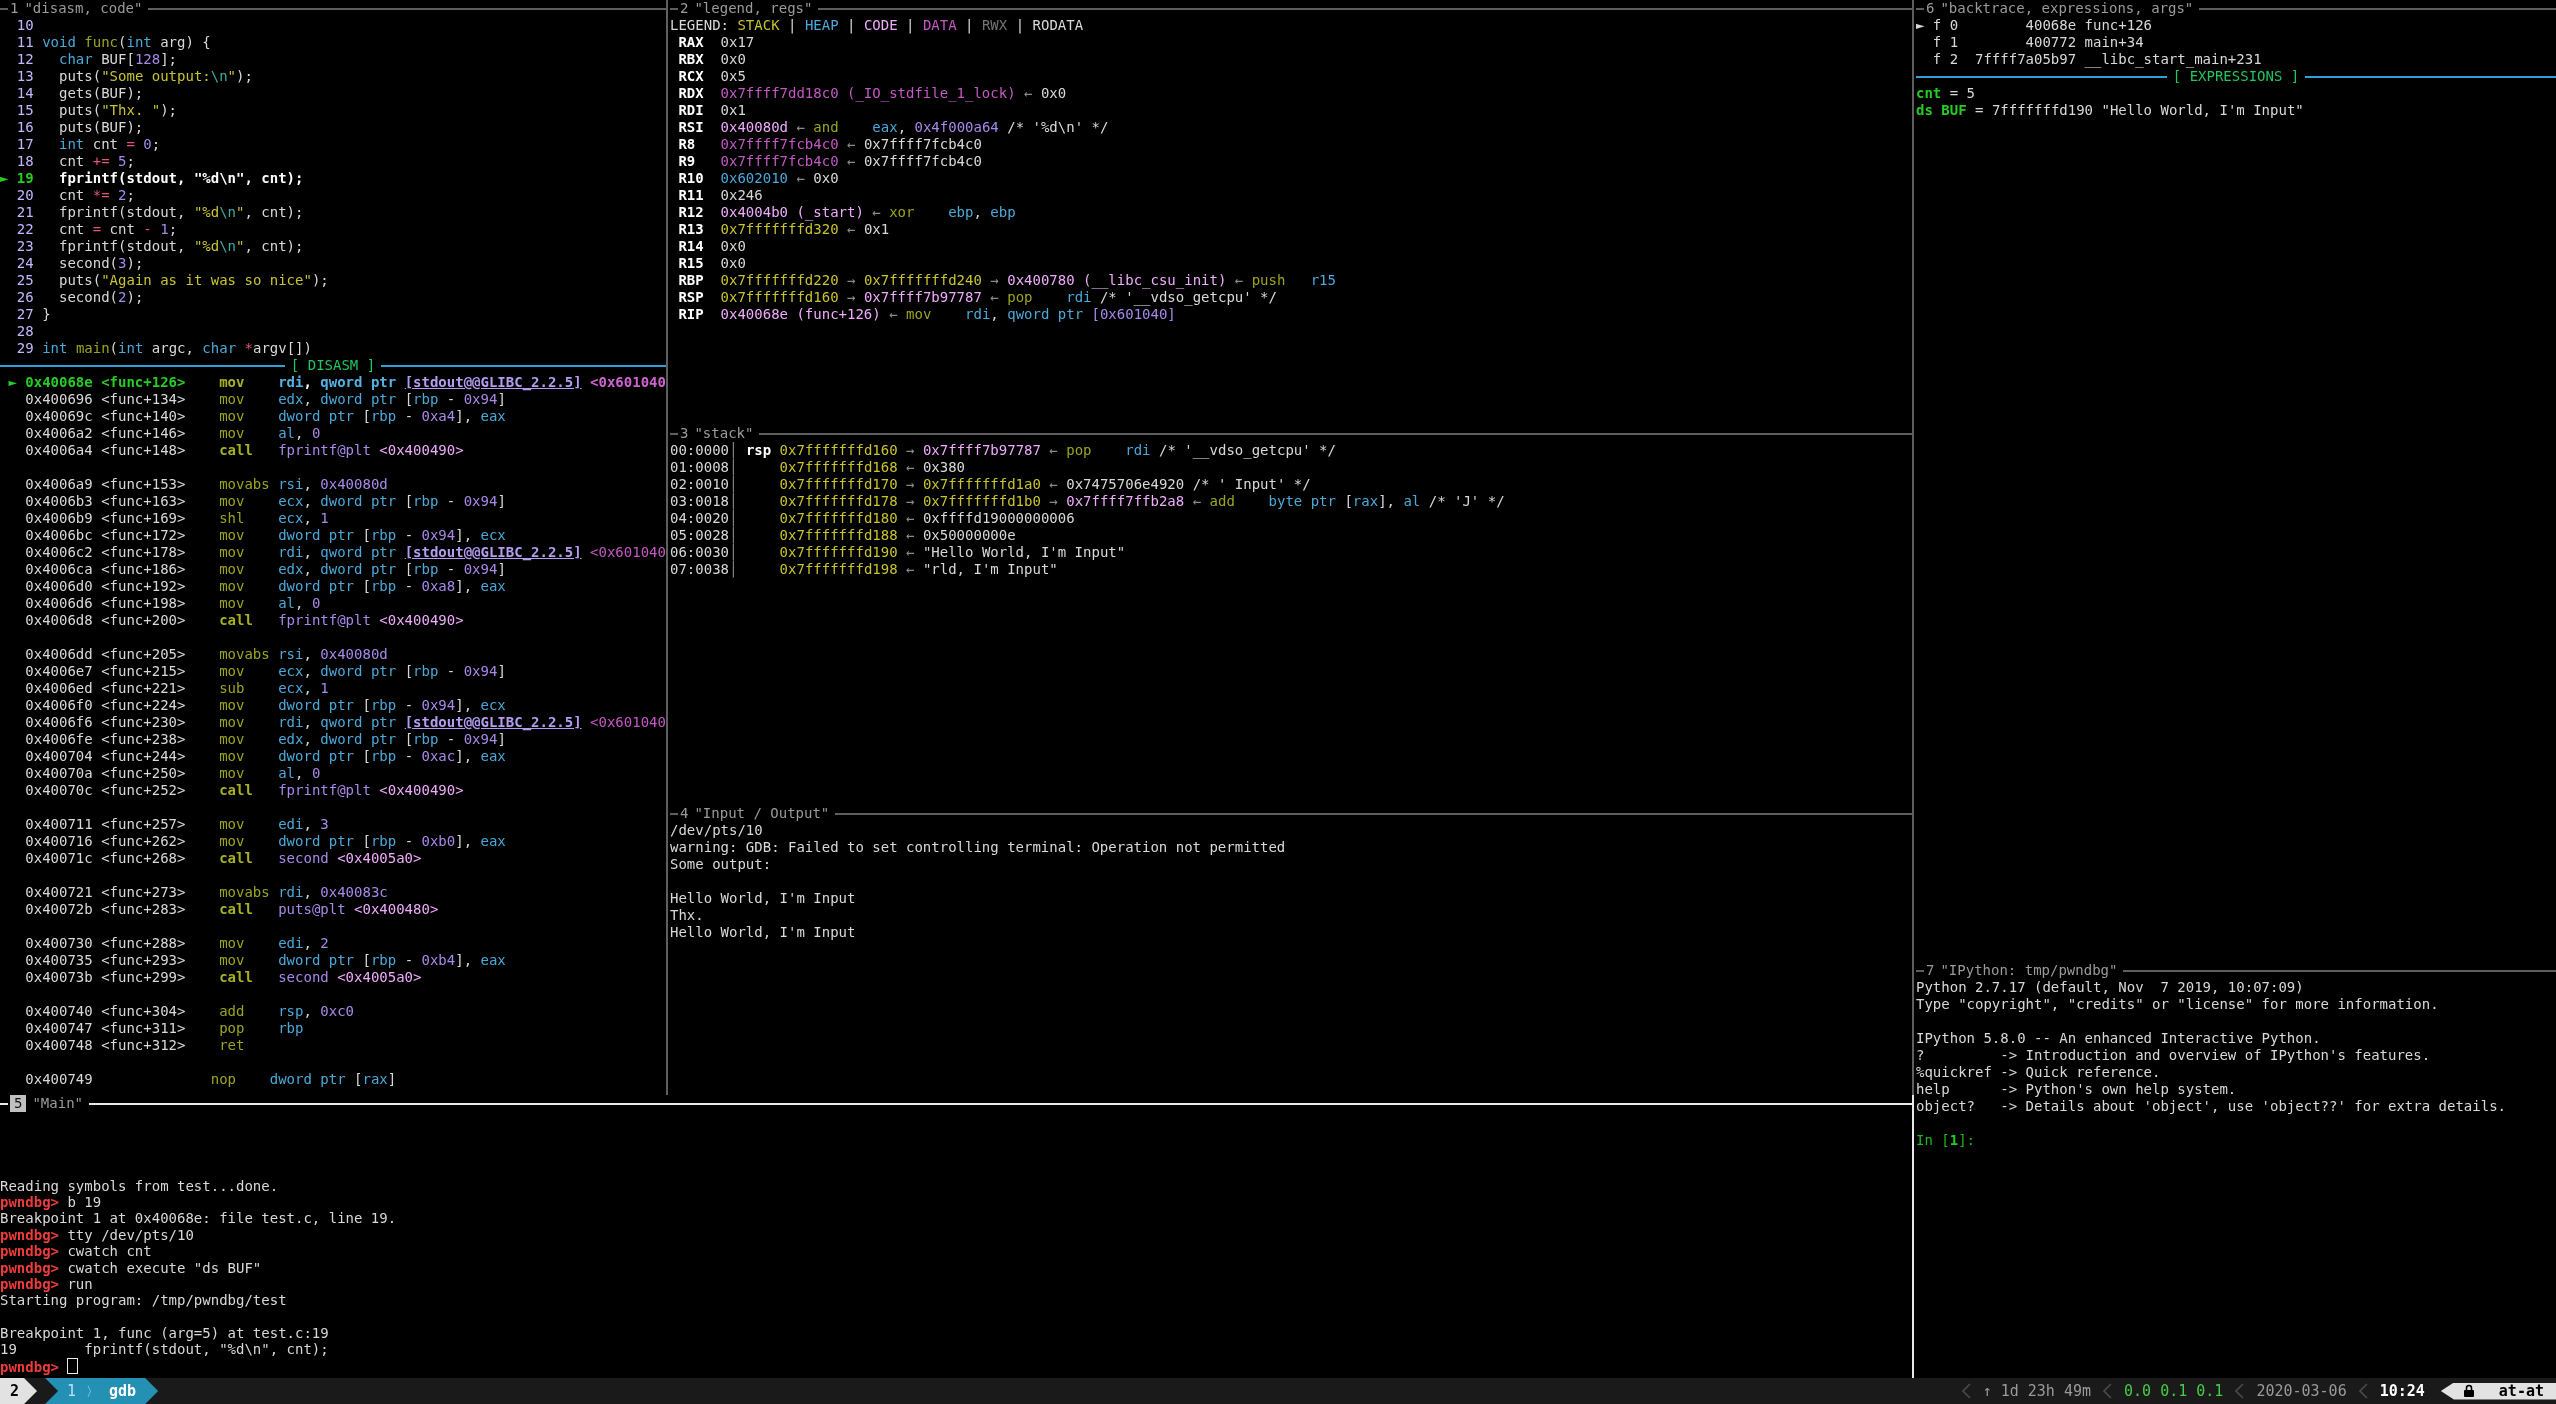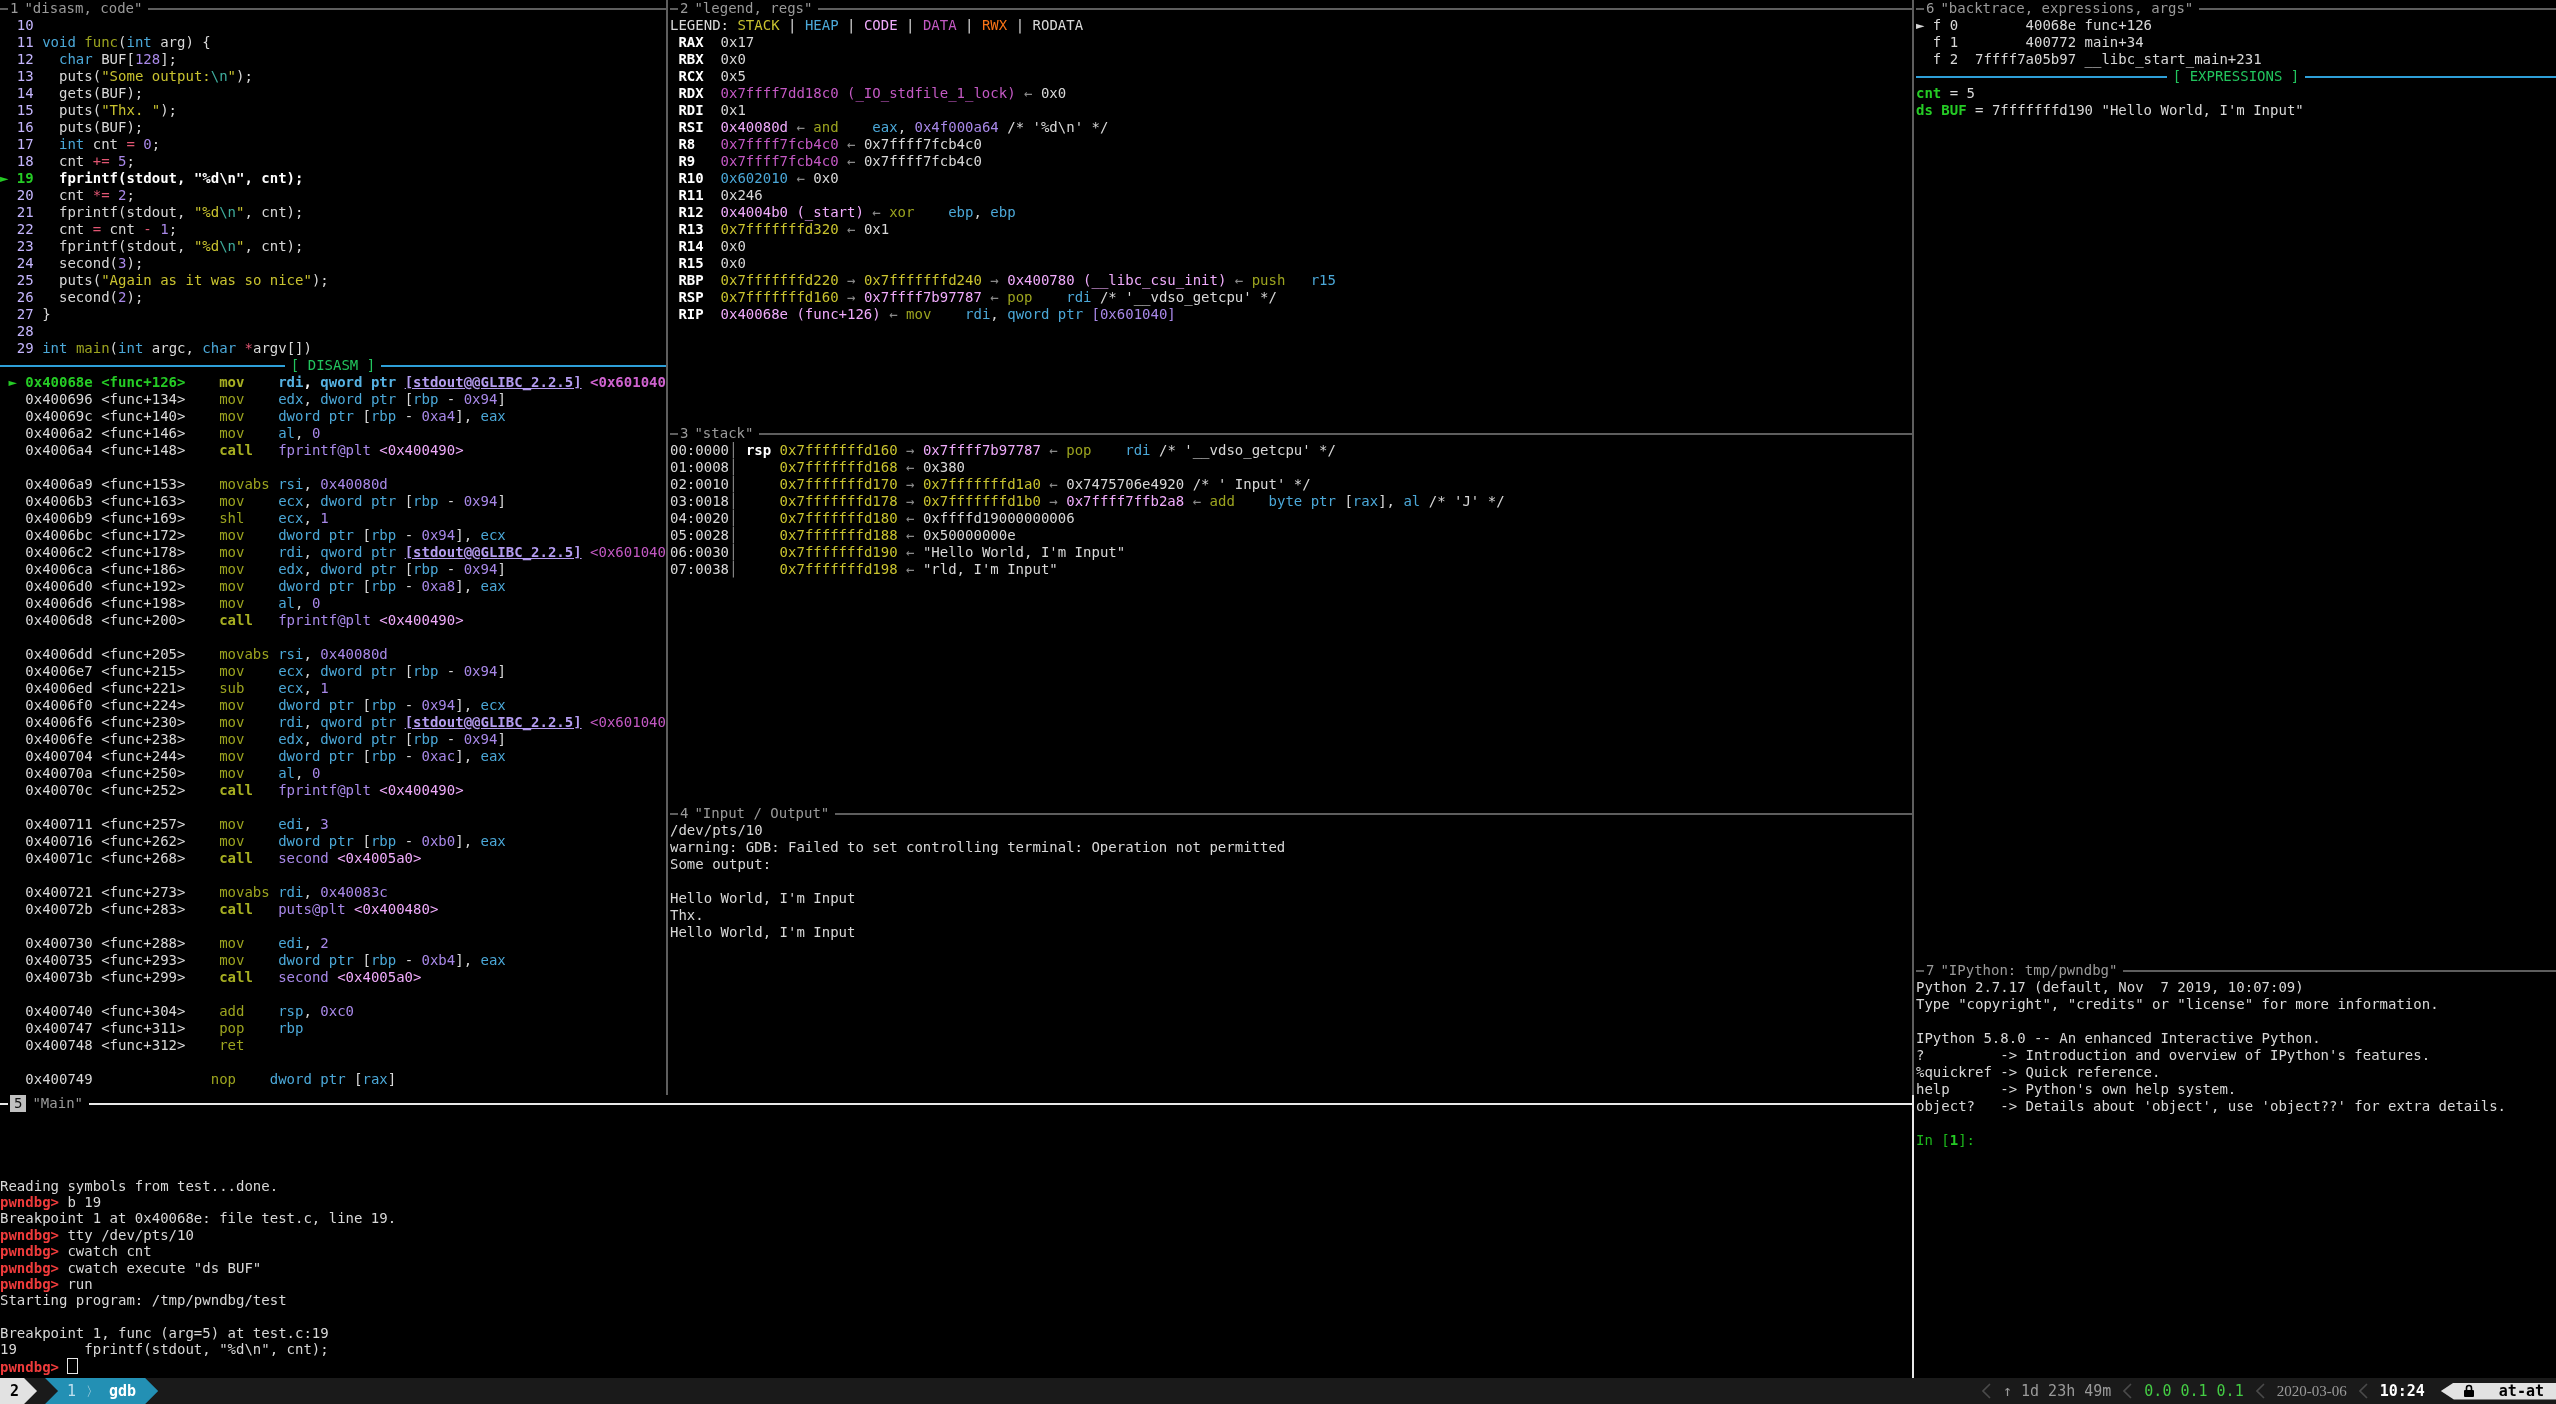--- a/index.html
+++ b/index.html
@@ -20,7 +20,7 @@
   .c-r{color:#f0abfc;} .c-R{color:#ee3b3b;font-weight:bold;}
   .c-pk{color:#e25673;} .c-cy{color:#3fae9e;}
   .c-grn{color:#1cb81c;} .c-GRN{color:#25cc25;font-weight:bold;}
-  .c-wu{color:#f97316;}
+  .c-wu{color:#737373;}
   
   .trow{display:flex;align-items:center;height:17px;white-space:pre;}
   .tline{height:2px;background:#5e5e5e;}

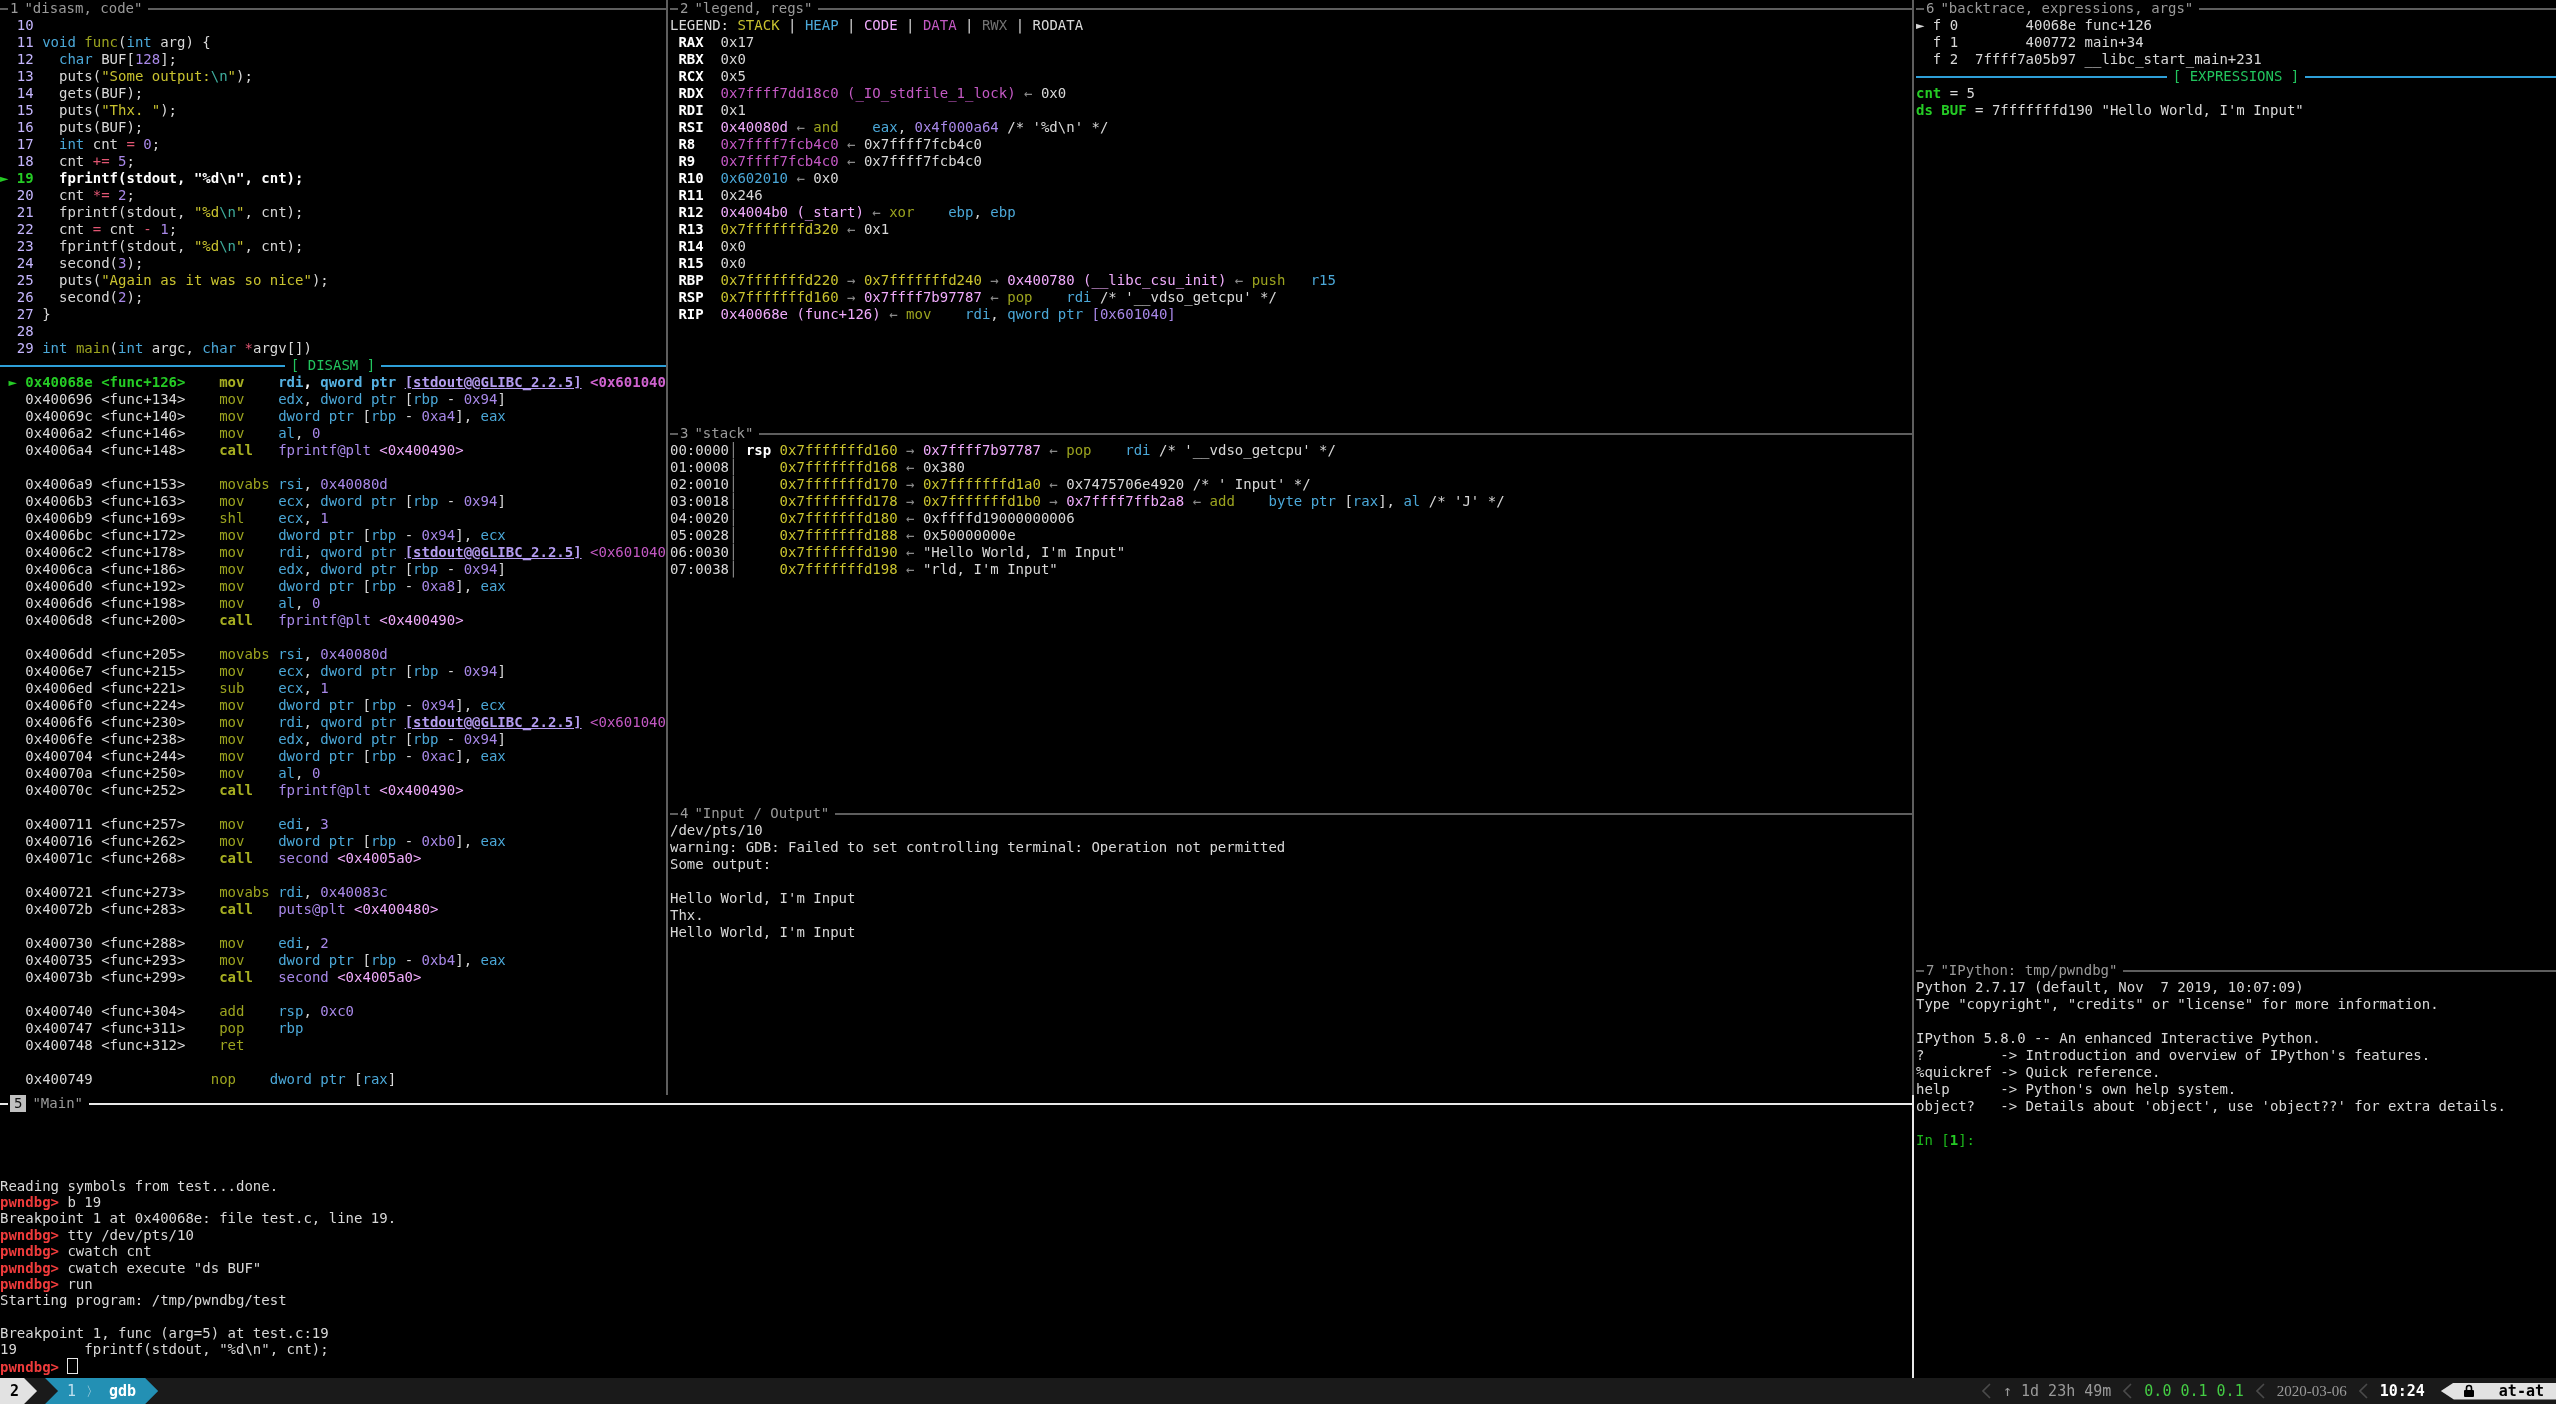--- a/index.html
+++ b/index.html
@@ -55,7 +55,7 @@
   .winname{color:#ffffff;font-weight:bold;}
   .sb-right{margin-left:auto;display:flex;align-items:center;}
   .sb-item{display:flex;align-items:center;padding:0 10px;white-space:pre;}
-  .up{color:#9a9a9a;} .load{color:#44cc44;} .date{color:#9a9a9a;font-family:Liberation Serif, serif;}
+  .up{color:#9a9a9a;} .load{color:#44cc44;} .date{color:#9a9a9a;}
   .time{color:#fff;font-weight:bold;}
   .chev{width:9px;height:16px;margin:0 2px;}
   .seg-host{background:#e2e2e2;color:#000;font-weight:bold;display:flex;

